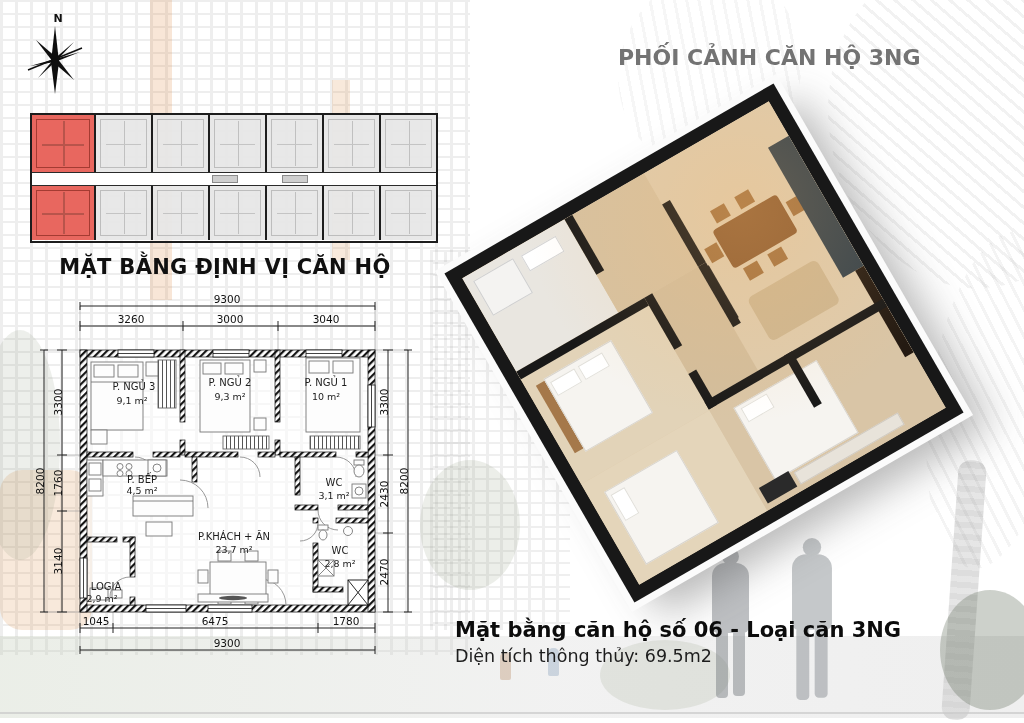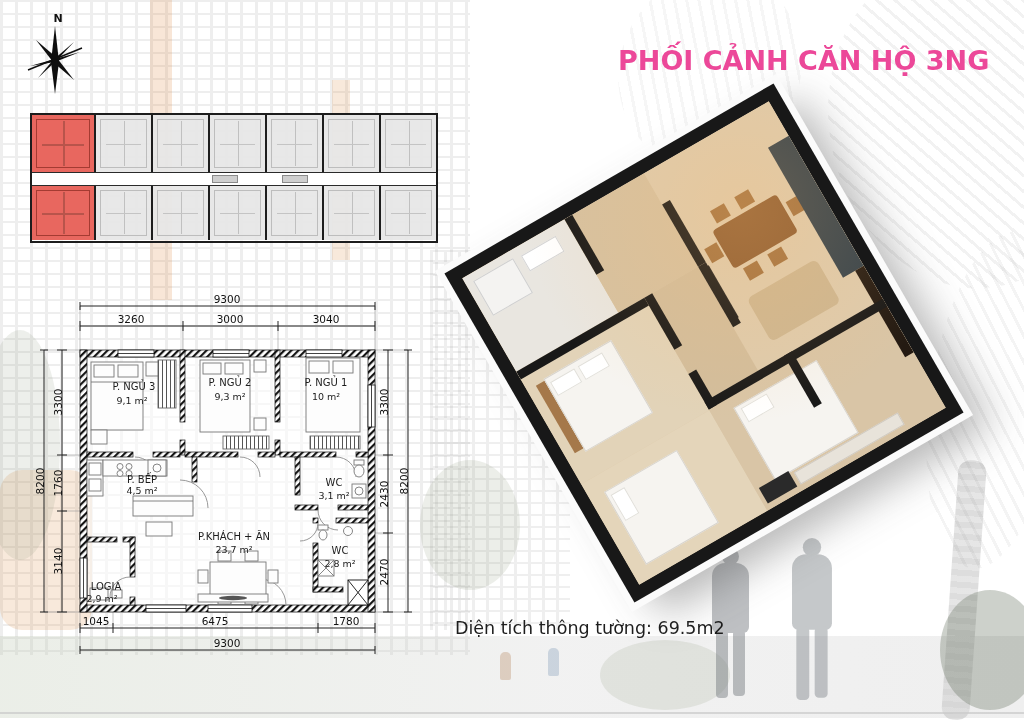--- a/index.html
+++ b/index.html
@@ -72,7 +72,7 @@
   
   .title-left{position:absolute;left:58px;top:255px;width:334px;text-align:center;
     font-size:21px;font-weight:bold;letter-spacing:.3px;color:#101010;}
-  .title-right{position:absolute;left:618px;top:45px;font-size:27px;font-weight:bold;color:#ec4899;}
+  .title-right{position:absolute;left:618px;top:45px;font-size:22px;font-weight:bold;color:#737373;}
   .info{position:absolute;left:455px;top:618px;line-height:1.22;}
   .info .t{font-size:21px;font-weight:bold;color:#0c0c0c;margin-bottom:2px;}
   .info .l{font-size:17.5px;color:#1d1d1d;}

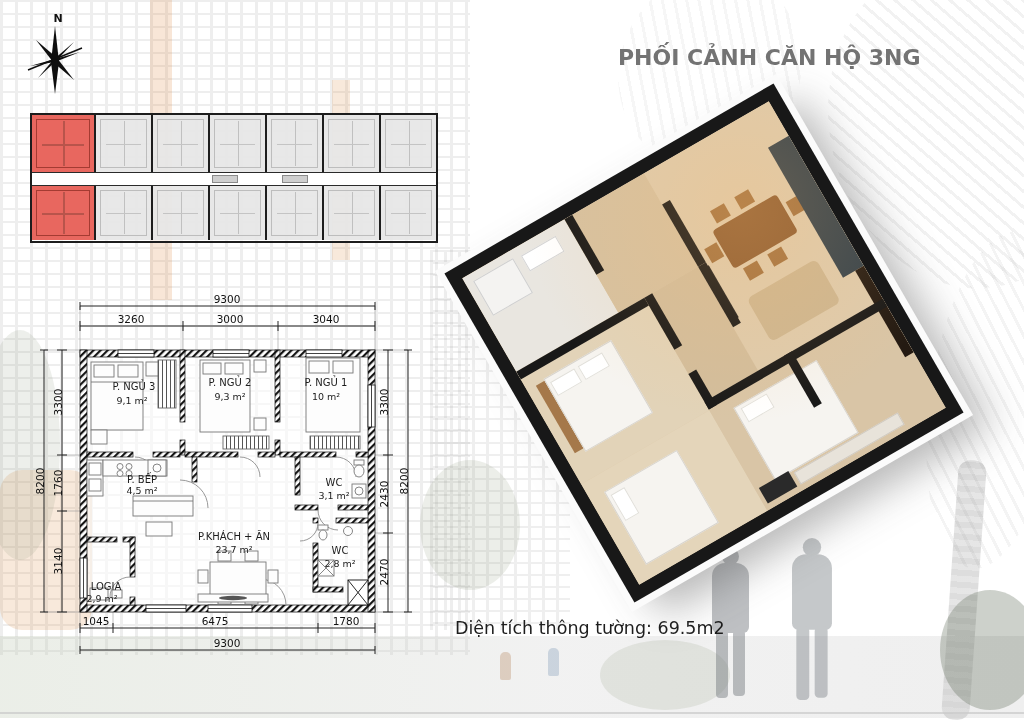--- a/index.html
+++ b/index.html
@@ -202,6 +202,7 @@
     </div>
   </div>
 
+  <div class="title-left">MẶT BẰNG ĐỊNH VỊ CĂN HỘ</div>
   <div class="title-right">PHỐI CẢNH CĂN HỘ 3NG</div>
 
   <svg class="plan" width="422" height="385" viewBox="0 0 422 385">

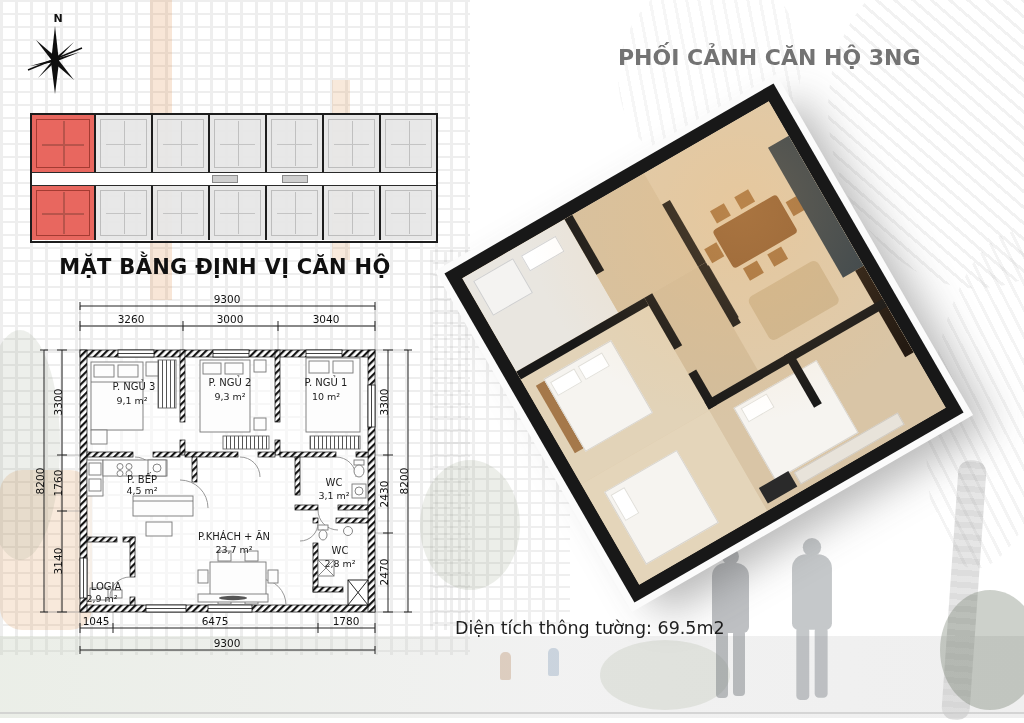--- a/index.html
+++ b/index.html
@@ -473,6 +473,7 @@
   </div>
 
   <div class="info">
+    <div class="t">Mặt bằng căn hộ số 06 - Loại căn 3NG</div>
     <div class="l">Diện tích thông tường: 69.5m2</div>
   </div>
 

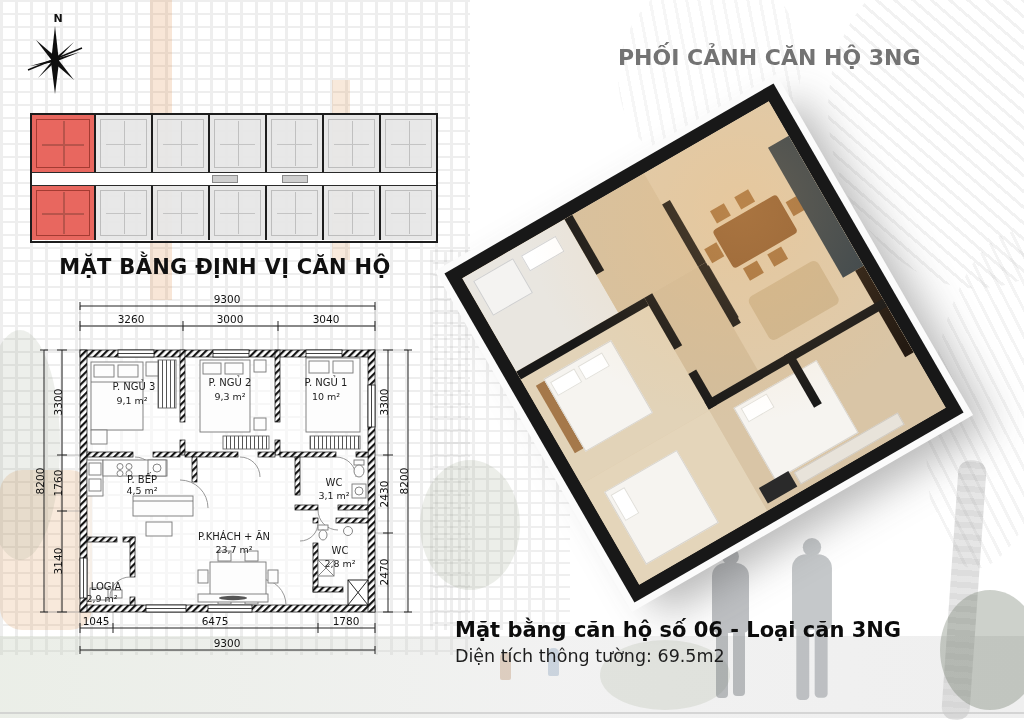--- a/index.html
+++ b/index.html
@@ -474,7 +474,7 @@
 
   <div class="info">
     <div class="t">Mặt bằng căn hộ số 06 - Loại căn 3NG</div>
-    <div class="l">Diện tích thông tường: 69.5m2</div>
+    <div class="l">Diện tích thông thủy: 69.5m2</div>
   </div>
 
 </div>

